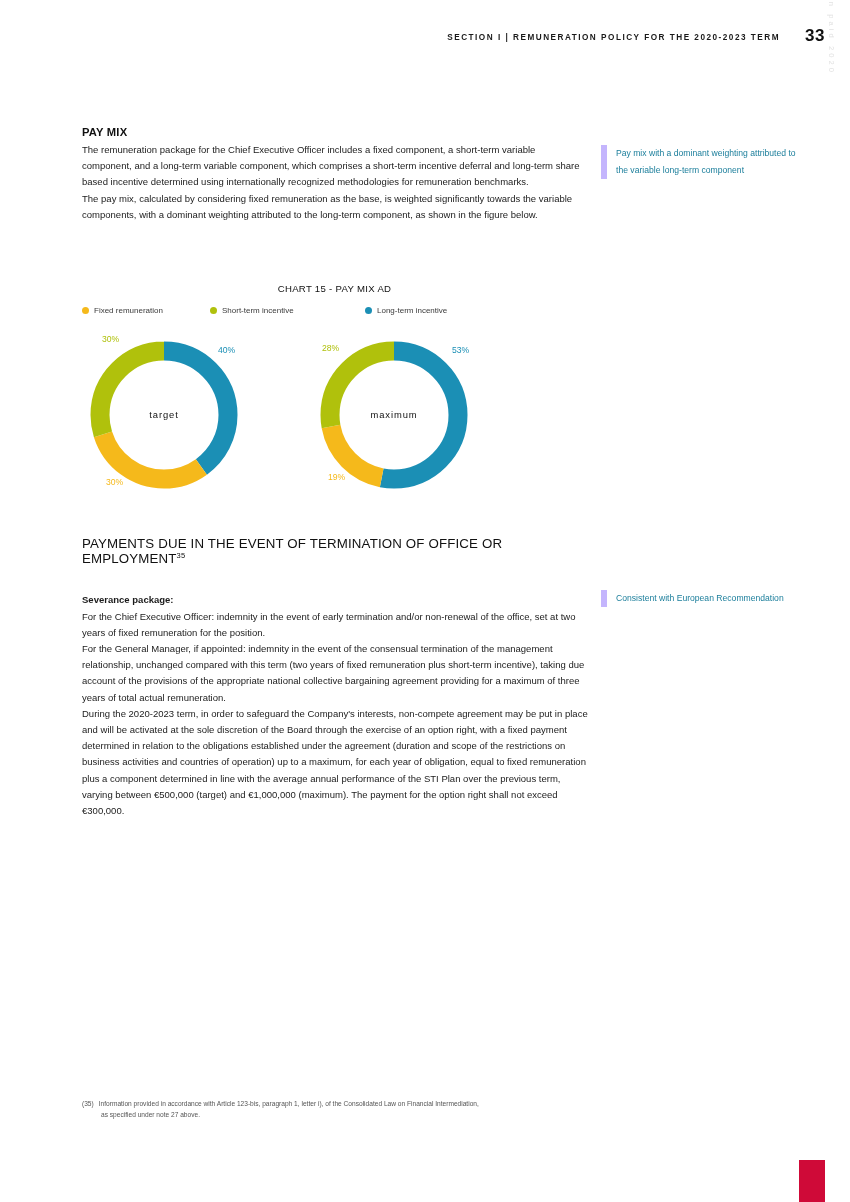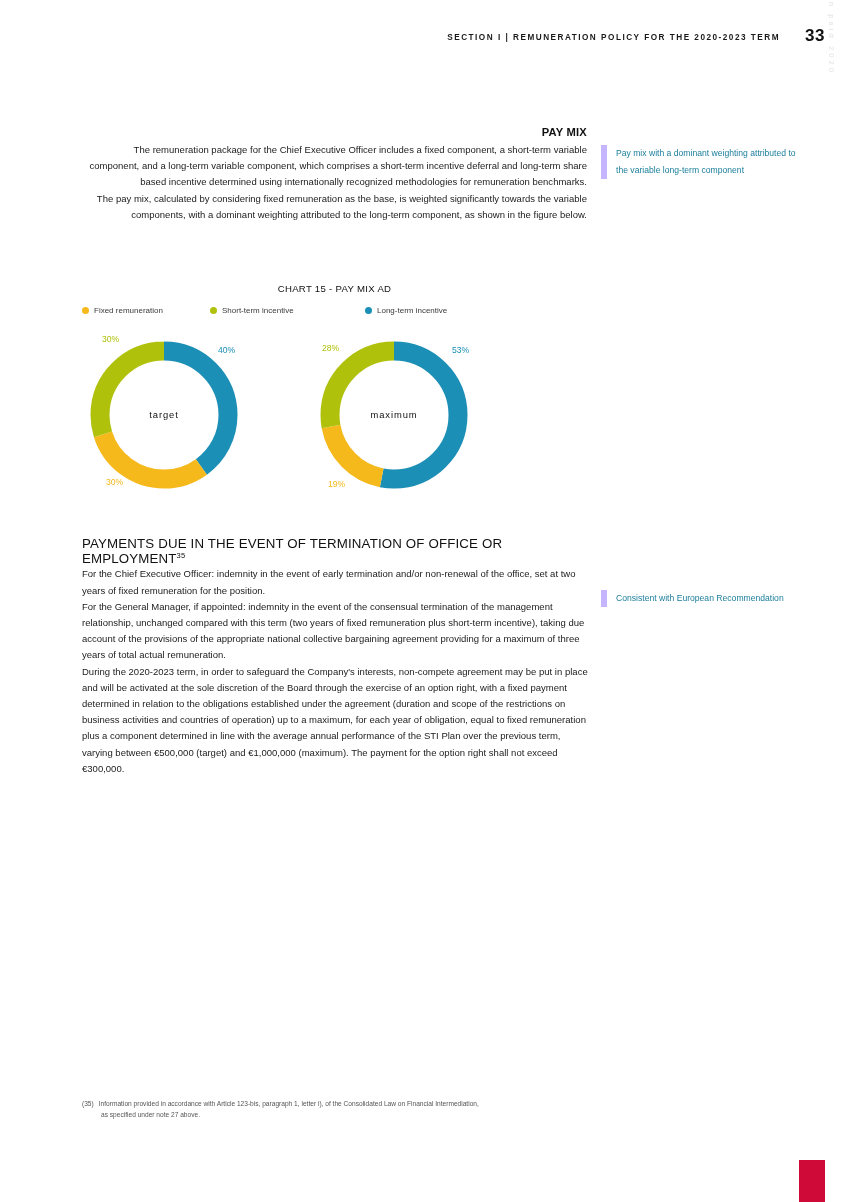--- a/index.html
+++ b/index.html
@@ -200,7 +200,7 @@
 
   <div class="col-main">
 
-    <div style="position:absolute; top:126px; left:0; width:505px;text-align:right;">
+    <div style="position:absolute; top:126px; left:0; width:505px;">
       <h2 class="section-title">PAY MIX</h2>
       <p class="body" style="margin-top:4px;">The remuneration package for the Chief Executive Officer includes a fixed component, a short-term variable component, and a long-term variable component, which comprises a short-term incentive deferral and long-term share based incentive determined using internationally recognized methodologies for remuneration benchmarks.</p>
       <p class="body">The pay mix, calculated by considering fixed remuneration as the base, is weighted significantly towards the variable components, with a dominant weighting attributed to the long-term component, as shown in the figure below.</p>

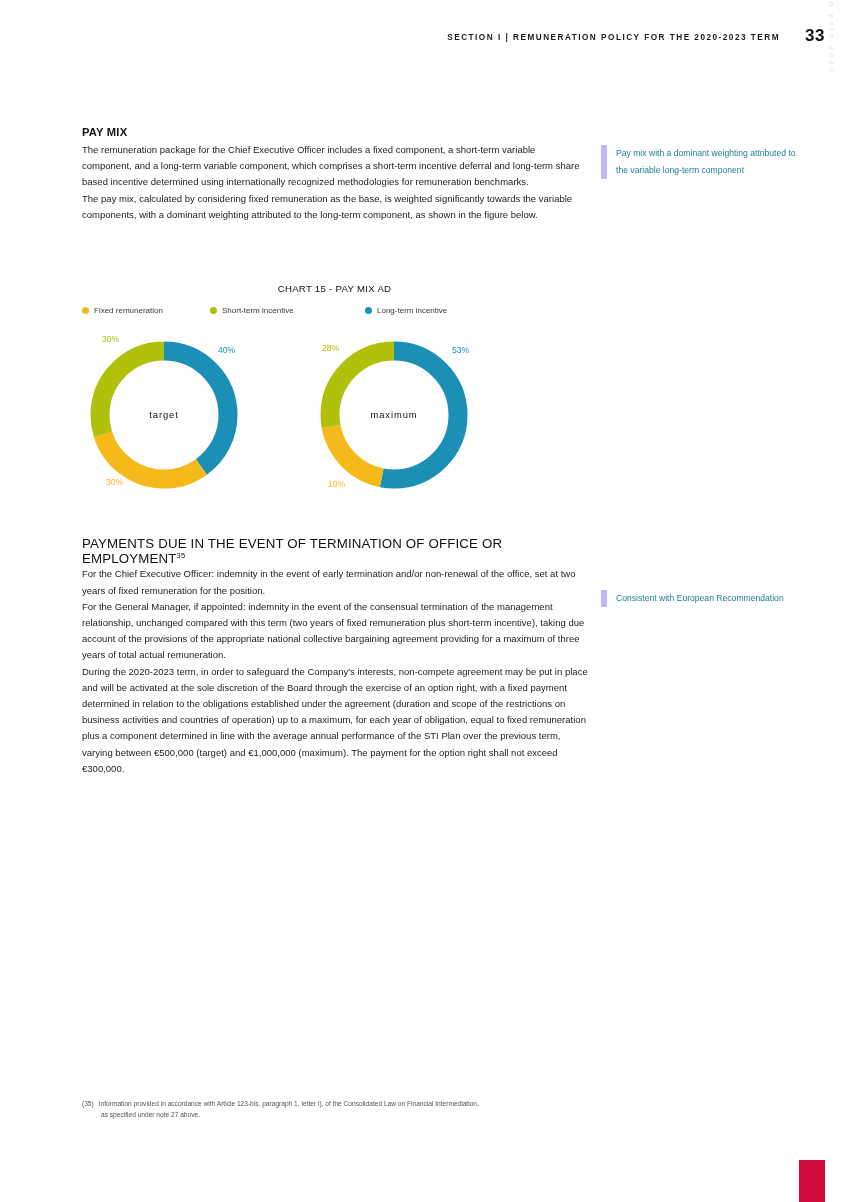--- a/index.html
+++ b/index.html
@@ -256,7 +256,7 @@
           </svg>
           <div class="donut-center" style="left:2px; width:160px; top:80px;">maximum</div>
           <div class="pct" style="left:140px; top:16px; color:#1b8fb5;">53%</div>
-          <div class="pct" style="left:16px; top:150px; color:#f5b91b;">19%</div>
+          <div class="pct" style="left:16px; top:143px; color:#f5b91b;">19%</div>
           <div class="pct" style="left:10px; top:14px; color:#b0c10c;">28%</div>
         </div>
 

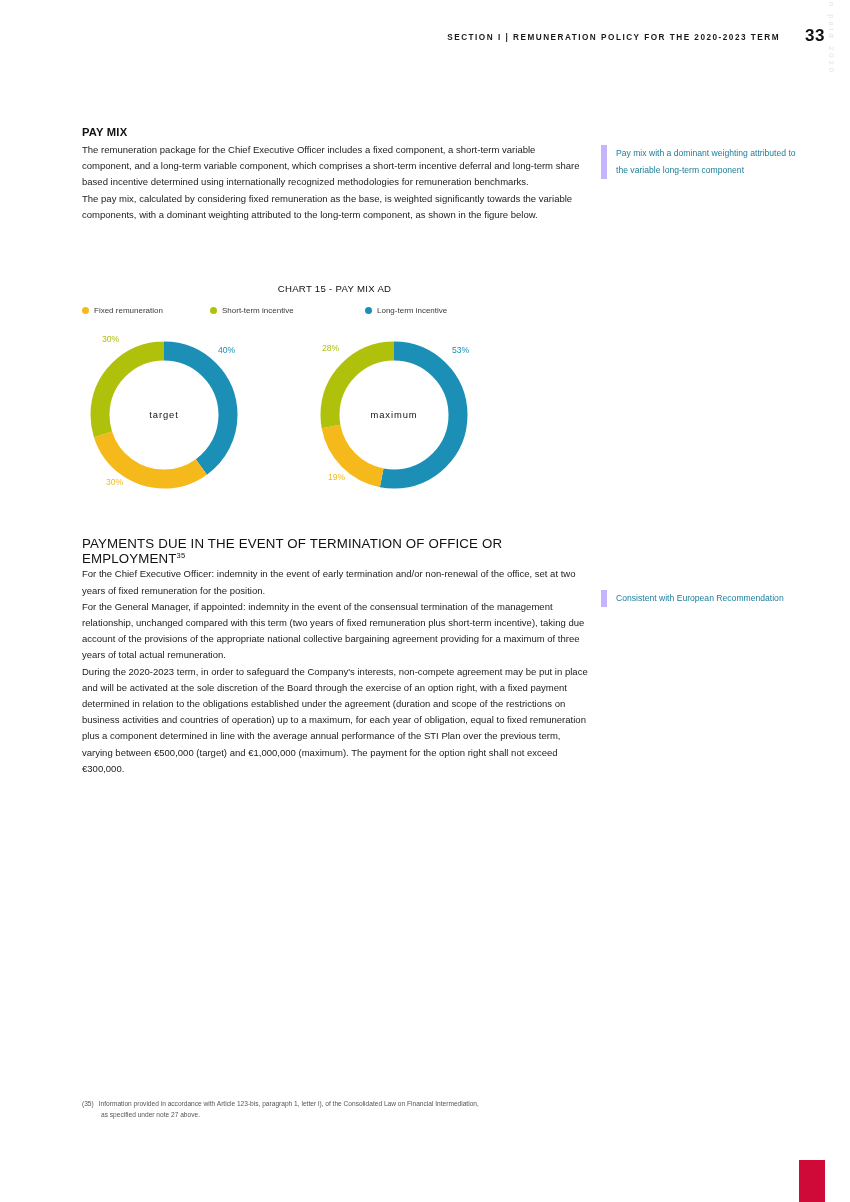--- a/index.html
+++ b/index.html
@@ -268,6 +268,7 @@
         <span>PAYMENTS DUE IN THE EVENT OF TERMINATION OF OFFICE OR EMPLOYMENT</span><sup>35</sup>
       </h2>
 
+      <p class="body strong-lead" style="margin-top:26px;">Severance package:</p>
       <p class="body" style="white-space:pre-line;">For the Chief Executive Officer: indemnity in the event of early termination and/or non-renewal of the office, set at two years of fixed remuneration for the position.
 For the General Manager, if appointed: indemnity in the event of the consensual termination of the management relationship, unchanged compared with this term (two years of fixed remuneration plus short-term incentive), taking due account of the provisions of the appropriate national collective bargaining agreement providing for a maximum of three years of total actual remuneration.</p>
 

